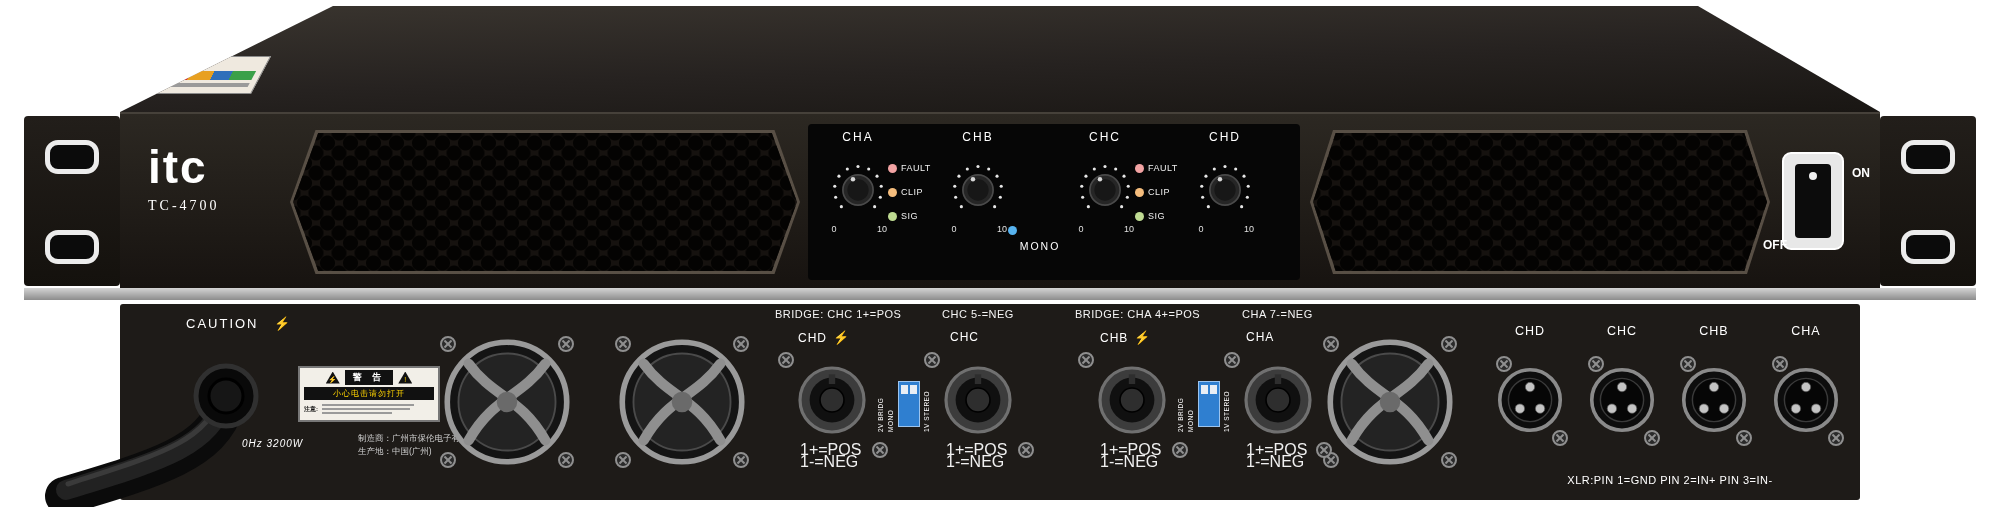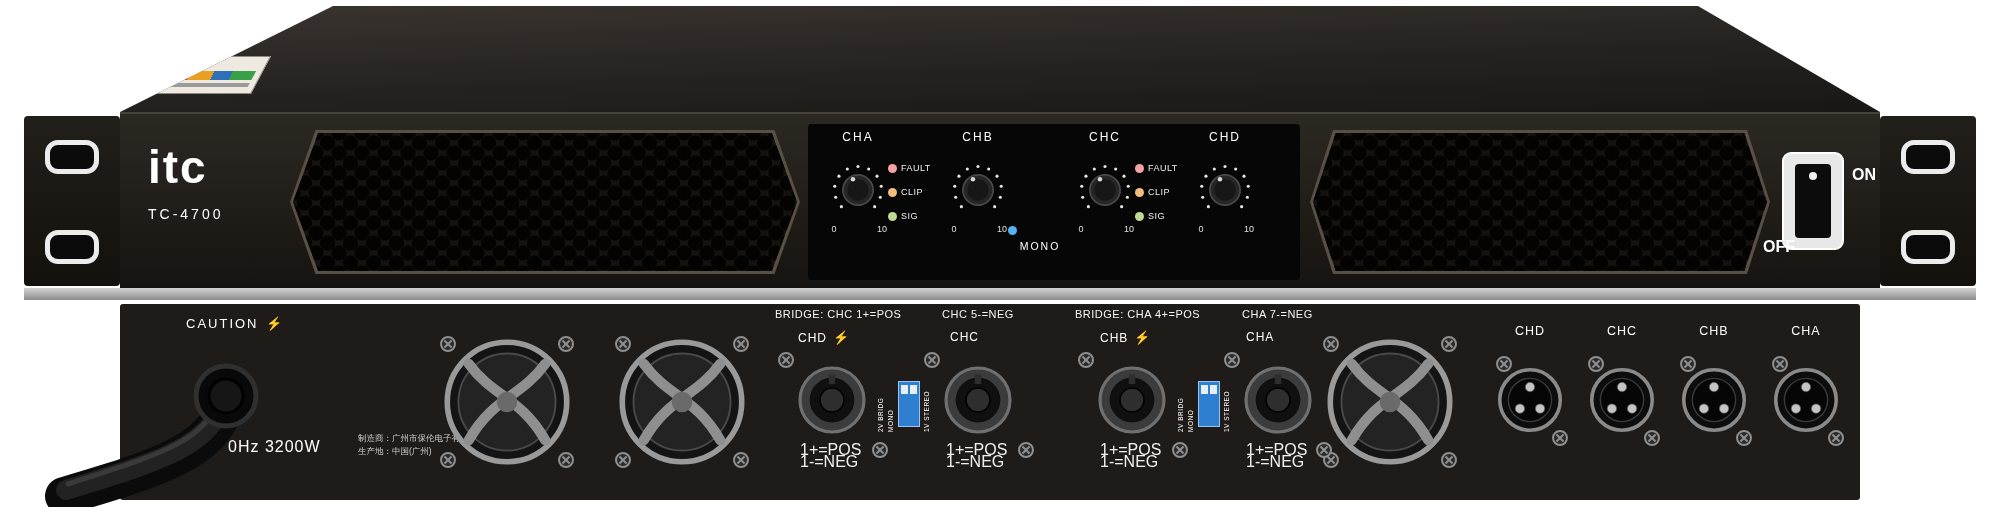--- a/index.html
+++ b/index.html
@@ -47,7 +47,7 @@
     border-radius:9px;border:2px solid #fff;box-sizing:border-box;}
   .rocker{position:absolute;left:11px;top:10px;width:36px;height:74px;background:#0c0c0c;border-radius:4px;}
   .rocker-dot{position:absolute;left:14px;top:8px;width:8px;height:8px;background:#f0f0f0;border-radius:50%;}
-  .sw-label{position:absolute;font-size:16px;font-weight:bold;color:#fff;}
+  .sw-label{position:absolute;font-size:12px;font-weight:bold;color:#fff;}
 
   .strip{position:absolute;left:24px;top:288px;width:1952px;height:12px;background:linear-gradient(#d4d4d4,#8c8c8c);}
 

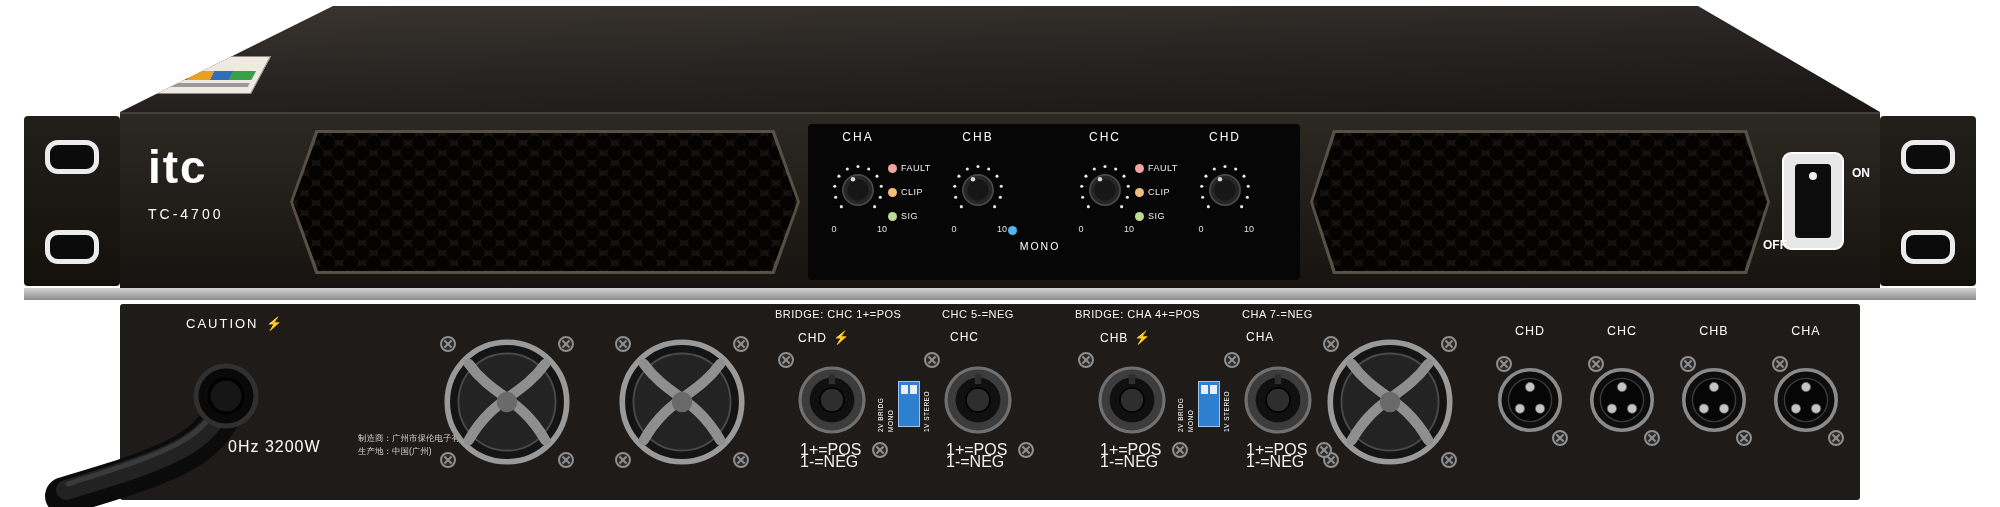--- a/index.html
+++ b/index.html
@@ -23,7 +23,7 @@
     background:linear-gradient(#2c2822,#171310);border-top:2px solid #46413a;box-sizing:border-box;}
   .logo{position:absolute;left:28px;top:30px;}
   .brand{font-size:46px;font-weight:bold;letter-spacing:2px;line-height:1;display:block;}
-  .model{font-size:14px;letter-spacing:3px;margin-top:16px;display:block;}
+  .model{font-size:14px;letter-spacing:3px;margin-top:8px;display:block;font-family:Liberation Serif, serif;}
 
   .grille{position:absolute;top:16px;height:144px;background:#584f45;
     clip-path:polygon(5% 0,95% 0,100% 50%,95% 100%,5% 100%,0 50%);}

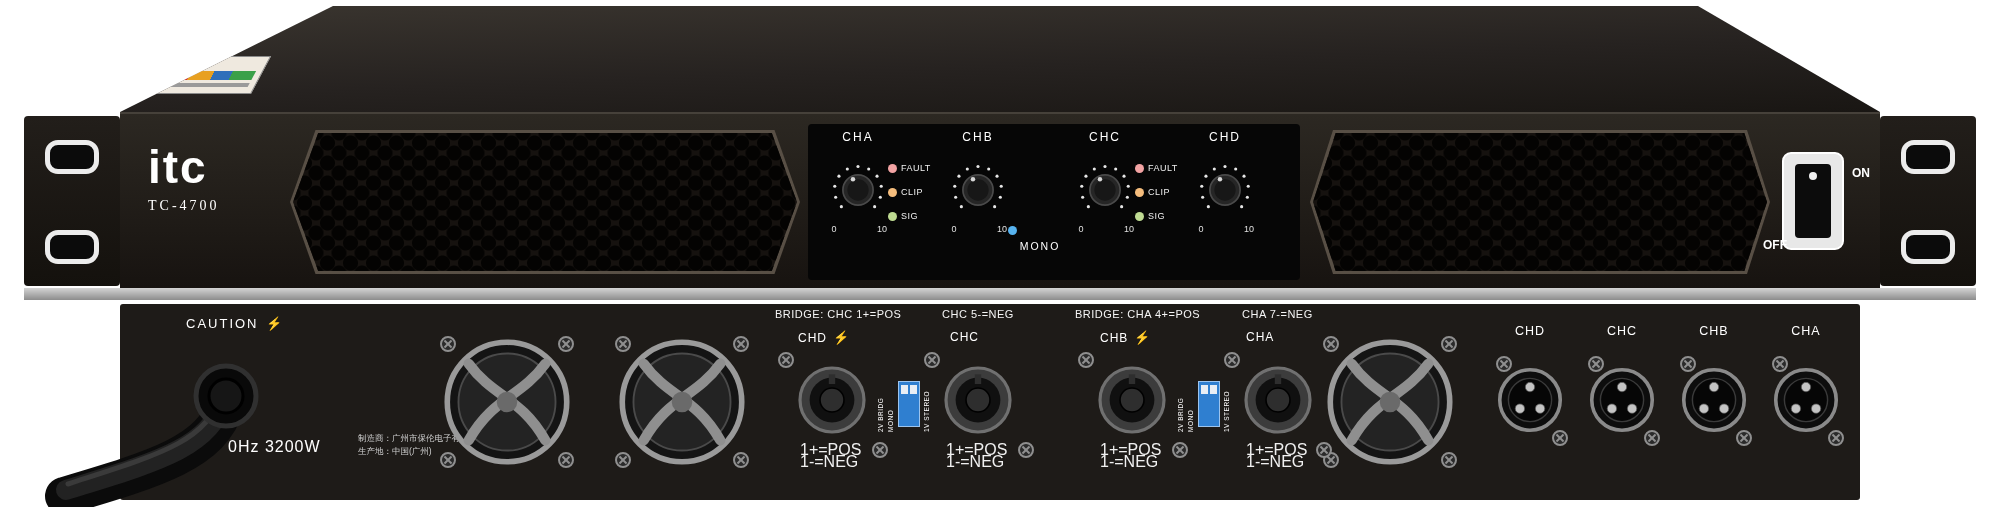--- a/index.html
+++ b/index.html
@@ -53,7 +53,7 @@
 
   
   .rear{position:absolute;left:120px;top:304px;width:1740px;height:196px;background:#1e1b18;border-radius:3px;}
-  .caution{position:absolute;left:66px;top:12px;font-size:13px;letter-spacing:2px;display:flex;gap:8px;align-items:center;}
+  .caution{position:absolute;left:66px;top:12px;font-size:13px;letter-spacing:2px;display:flex;gap:16px;align-items:center;}
   .bolt{font-size:13px;color:#f5f5f5;}
   .warn{position:absolute;left:178px;top:62px;width:142px;height:56px;background:#f2efe8;border:2px solid #777;
     box-sizing:border-box;padding:2px 4px;color:#111;}

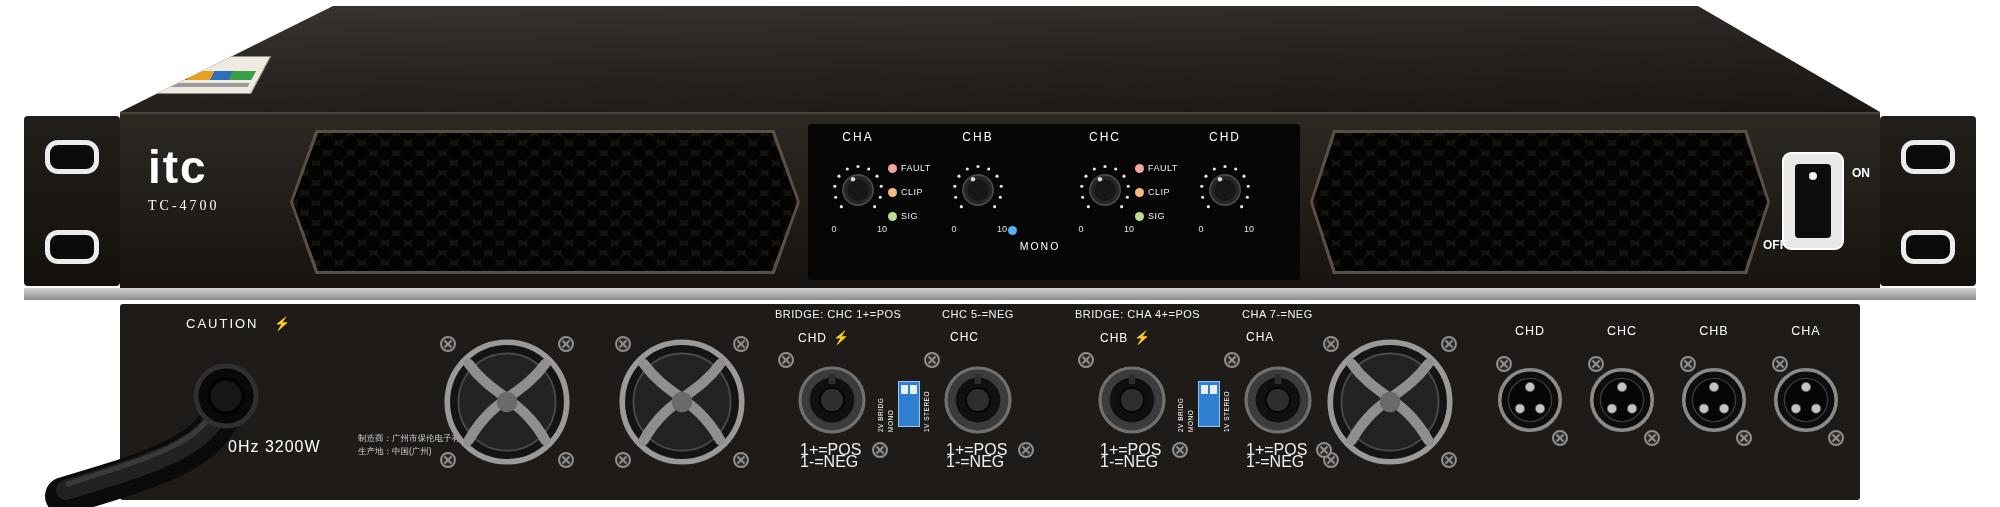--- a/index.html
+++ b/index.html
@@ -250,6 +250,22 @@
       <span class="bolt">⚡</span>
     </div>
 
+    <div class="warn">
+      <div class="warn-row1">
+        <span class="tri">⚡</span>
+        <span class="warn-title">警 告</span>
+        <span class="tri">!</span>
+      </div>
+      <div class="warn-line">小心电击请勿打开</div>
+      <div class="warn-note">
+        <span class="warn-note-label">注意:</span>
+        <span class="finelines">
+          <span style="width:92px"></span>
+            <span style="width:88px"></span>
+            <span style="width:70px"></span>
+        </span>
+      </div>
+    </div>
 
     <span class="spec">0Hz 3200W</span>
     <div class="maker">

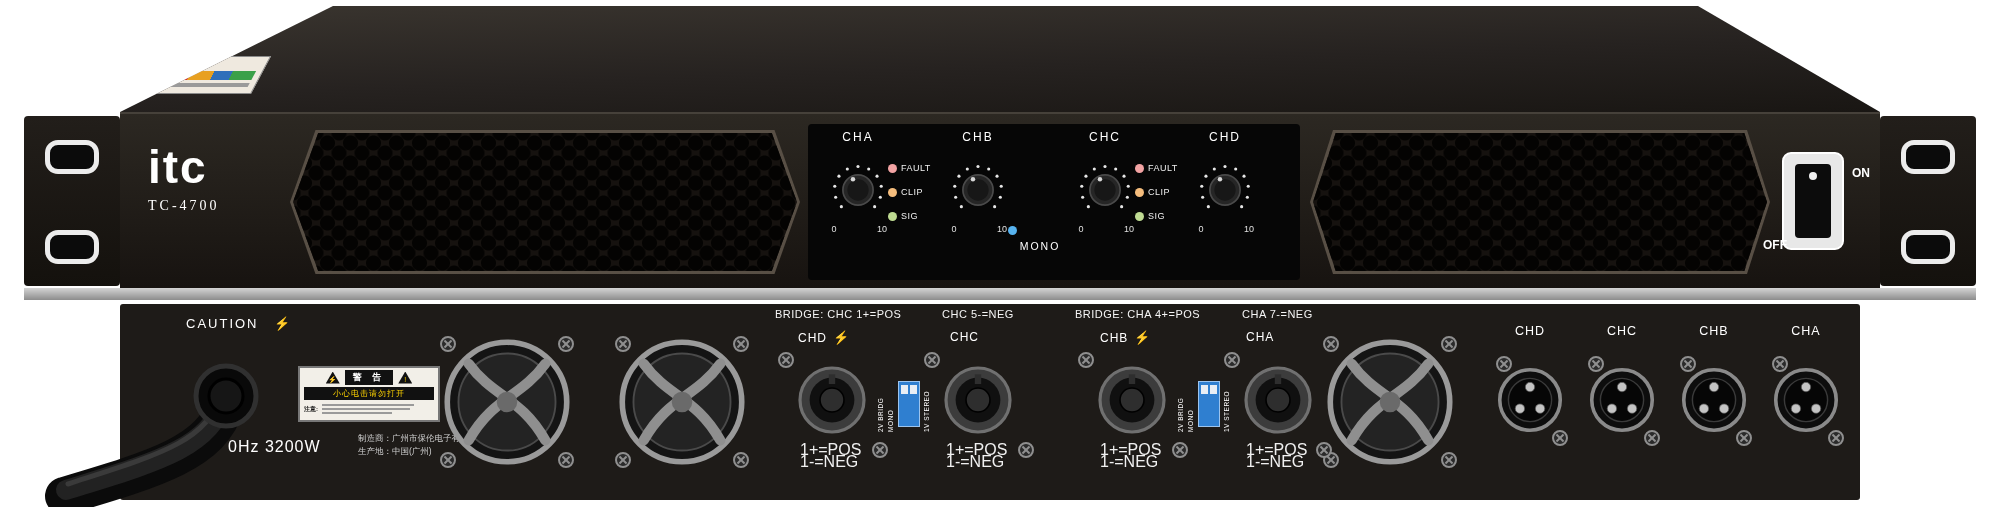--- a/index.html
+++ b/index.html
@@ -65,7 +65,7 @@
   .warn-note{display:flex;gap:4px;margin-top:2px;align-items:center;}
   .warn-note-label{font-size:6px;font-weight:bold;}
   .finelines span{display:block;height:2px;background:#9a9a9a;margin:2px 0;}
-  .spec{position:absolute;left:108px;top:134px;font-size:16px;letter-spacing:1px;}
+  .spec{position:absolute;left:122px;top:134px;font-size:10px;letter-spacing:1px;font-style:italic;}
   .maker{position:absolute;left:238px;top:128px;font-size:8.5px;color:#cfcfcf;line-height:13px;}
 
   .fan{position:absolute;width:140px;height:140px;}

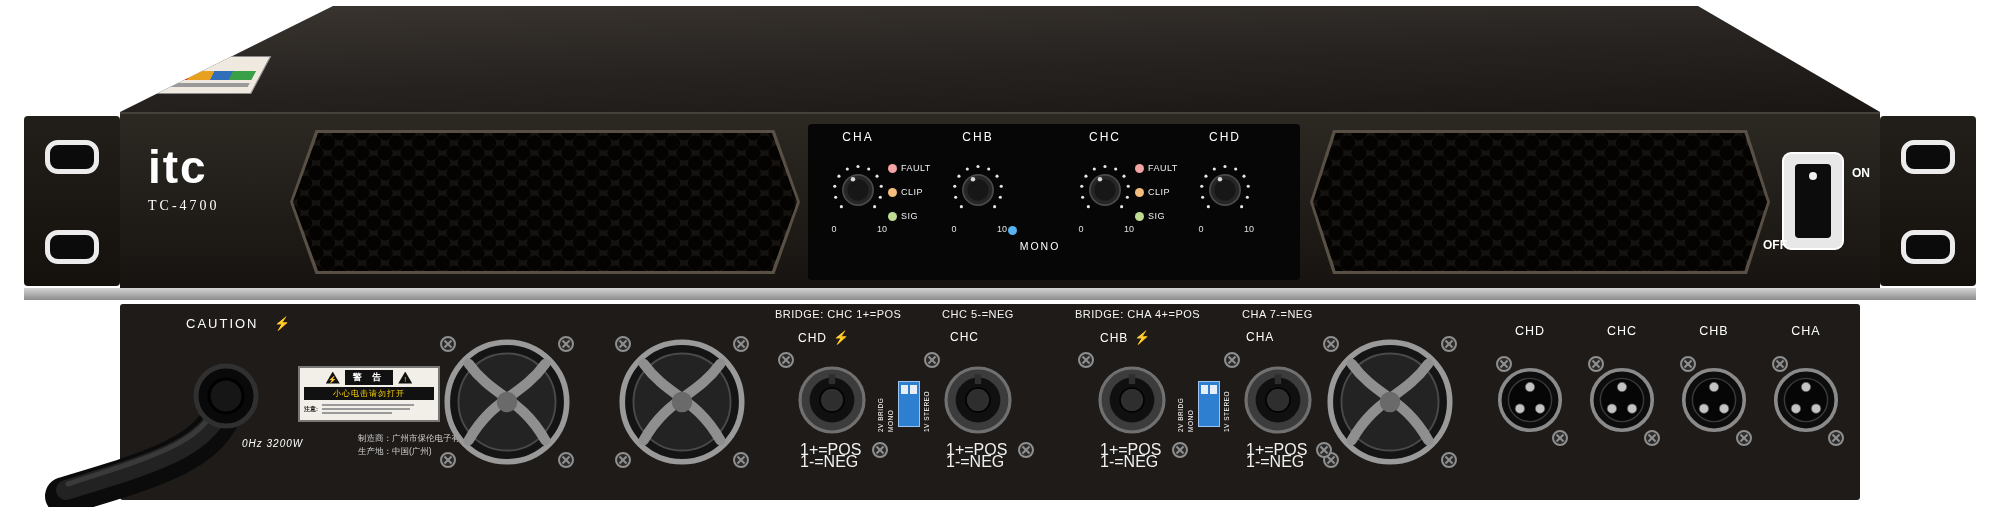--- a/index.html
+++ b/index.html
@@ -439,6 +439,7 @@
     <div class="screw" style="left:1652px;top:52px"></div>
     <div class="screw" style="left:1708px;top:126px"></div>
 
+    <span class="xlr-note">XLR:PIN 1=GND PIN 2=IN+ PIN 3=IN-</span>
   </div>
 
   <svg class="cable-svg" viewBox="0 0 400 207">

